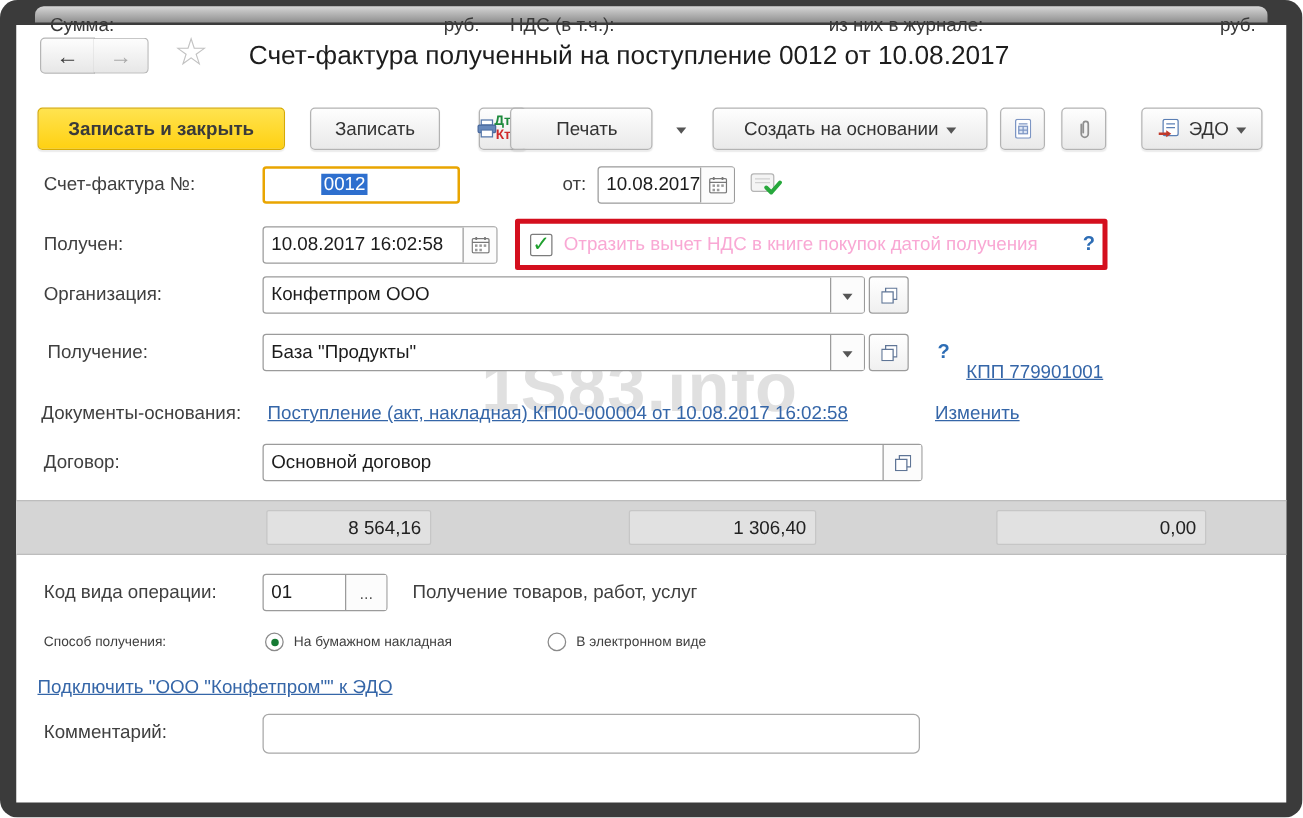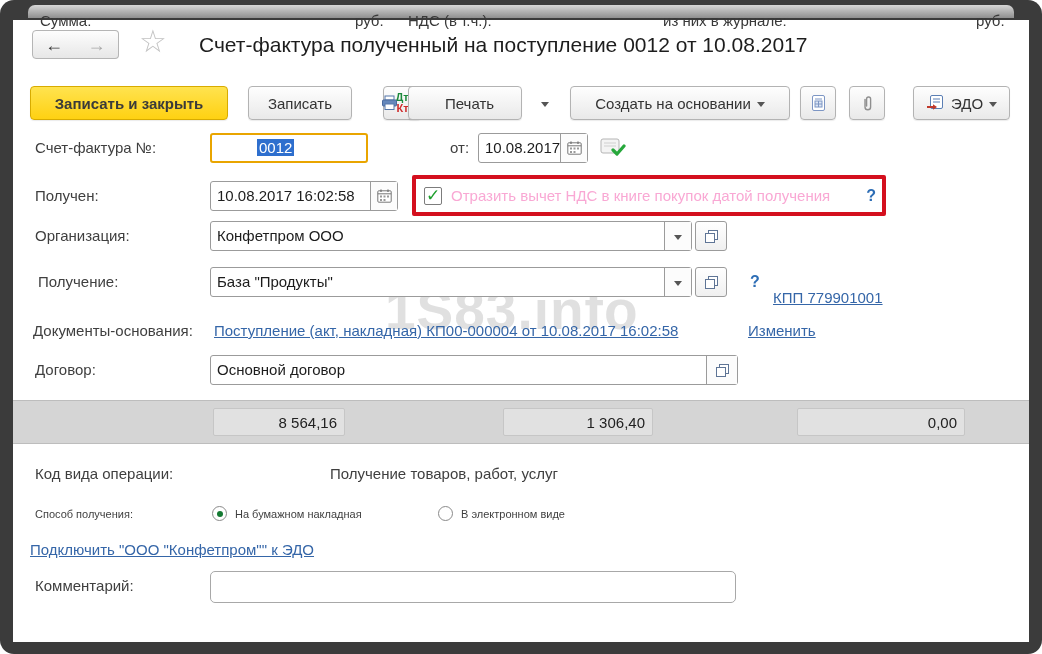--- a/index.html
+++ b/index.html
@@ -275,6 +275,10 @@
   <div class="band-lbl" style="left:976px;">руб.</div>
 
   <div class="lbl" style="left:35px;top:459px;">Код вида операции:</div>
+  <div class="field" style="left:210px;top:459px;width:100px;">
+    <span class="txt">01</span>
+    <span class="seg" style="width:32px;font-size:13px;color:#555;">...</span>
+  </div>
   <div class="lbl" style="left:330px;top:459px;">Получение товаров, работ, услуг</div>
 
   <div class="rlbl" style="left:35px;top:501px;">Способ получения:</div>

